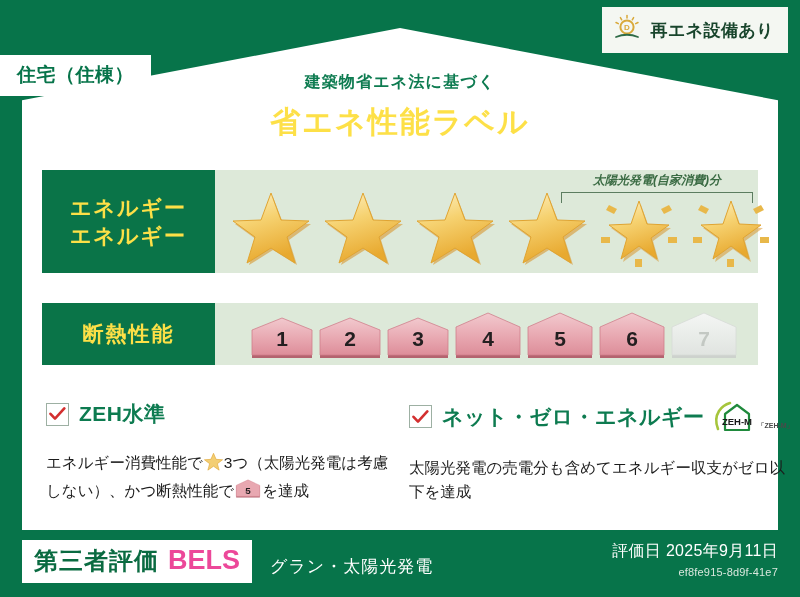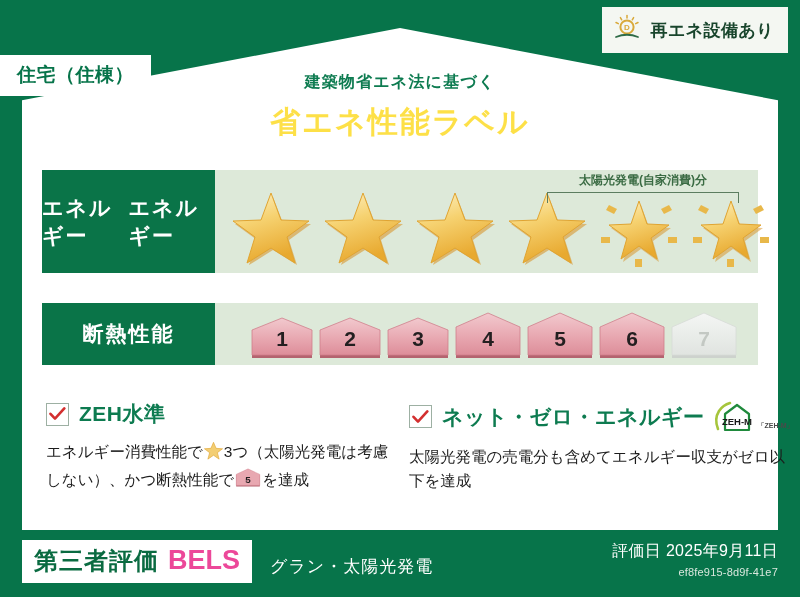--- a/index.html
+++ b/index.html
@@ -122,10 +122,11 @@
   
   #solar-anno {
     position: absolute;
-    left: 332px; top: 2px;
+    left: 346px; top: 2px;
     width: 192px;
     z-index: 7;
     pointer-events: none;
+    font-style: italic;
   }
   #solar-anno .sa-text {
     color: #3a6b43;

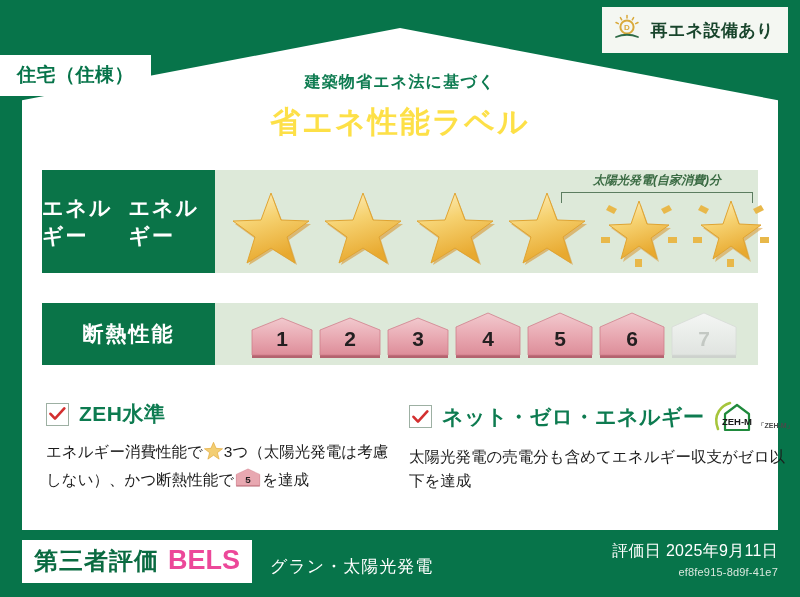--- a/index.html
+++ b/index.html
@@ -90,10 +90,10 @@
 
   .perf-label {
     background: #0a7448;
-    color: #ffffff;
+    color: #fde047;
     flex: 0 0 173px;
     display: flex;
-    flex-direction: row;
+    flex-direction: column;
     align-items: center;
     justify-content: center;
     font-size: 21px;

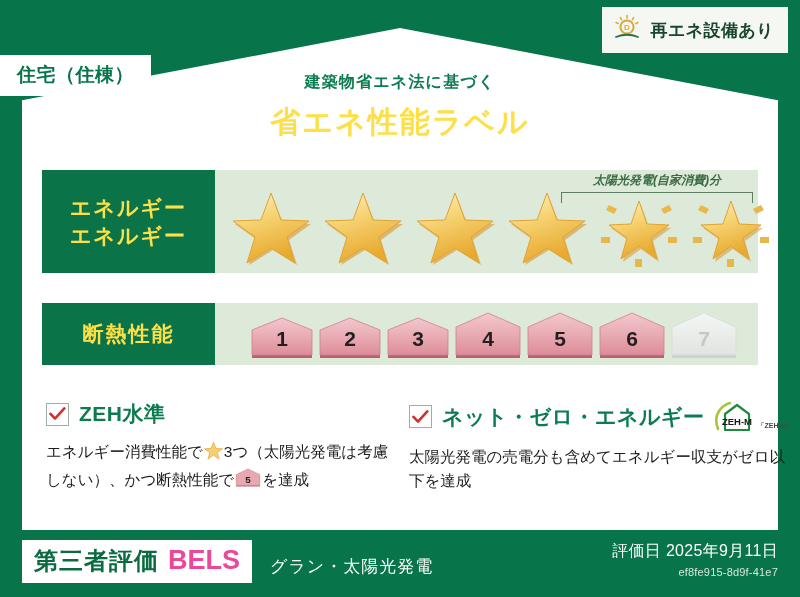--- a/index.html
+++ b/index.html
@@ -198,7 +198,7 @@
     justify-content: center;
   }
   .crit-desc {
-    margin-top: 12px;
+    margin-top: 23px;
     font-size: 15.5px;
     color: #1c1c1c;
     line-height: 1.55;

